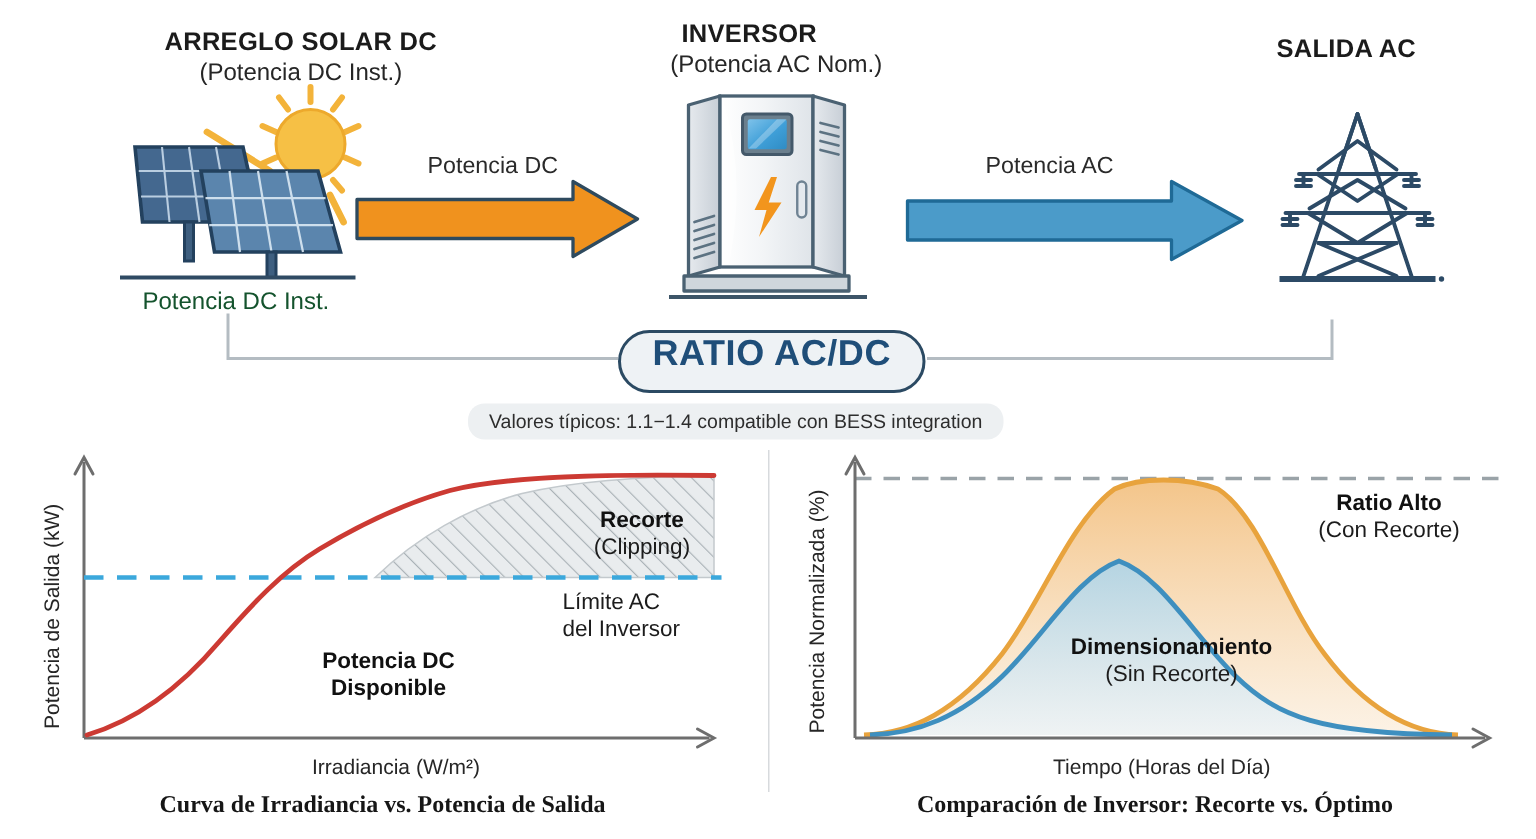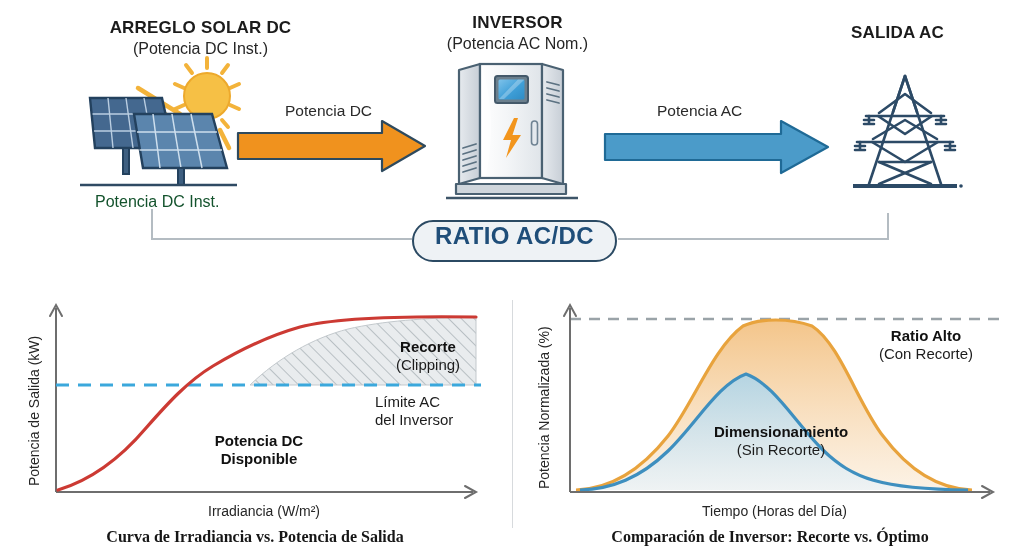--- a/index.html
+++ b/index.html
@@ -112,7 +112,7 @@
   <div class="node-title" style="left:63px;top:18px;width:275px;">ARREGLO SOLAR DC</div>
   <div class="node-sub" style="left:63px;top:40px;width:275px;">(Potencia DC Inst.)</div>
 
-  <div class="node-title" style="left:390px;top:13px;width:255px;">INVERSOR</div>
+  <div class="node-title" style="left:372px;top:13px;width:255px;">INVERSOR</div>
   <div class="node-sub" style="left:390px;top:35px;width:255px;">(Potencia AC Nom.)</div>
 
   <div class="node-title" style="left:780px;top:23px;width:235px;">SALIDA AC</div>

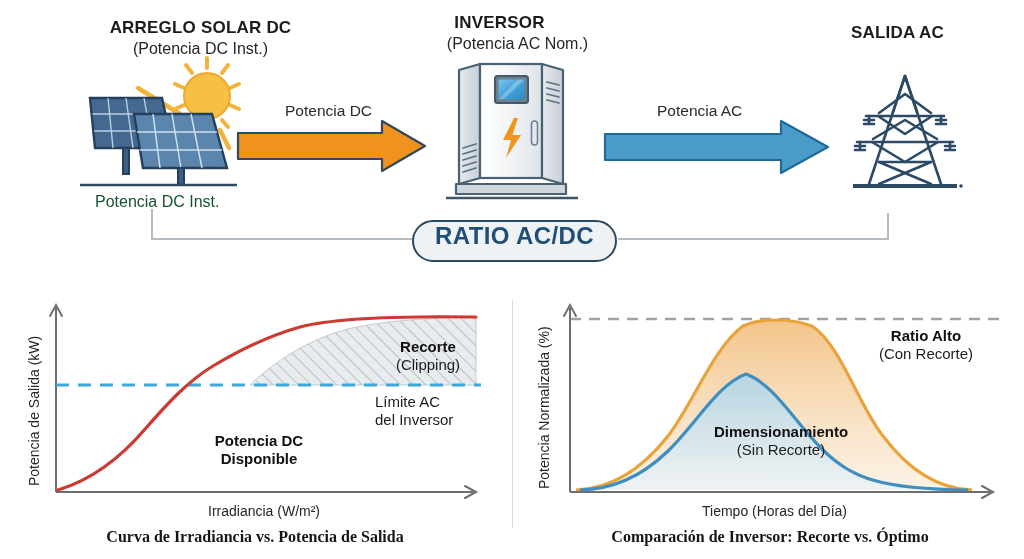--- a/index.html
+++ b/index.html
@@ -272,6 +272,7 @@
     <span>RATIO AC/DC</span>
   </div>
 
+  <div class="caption-pill">Valores típicos: 1.1−1.4 compatible con BESS integration</div>
 
   <div class="divider"></div>
 

